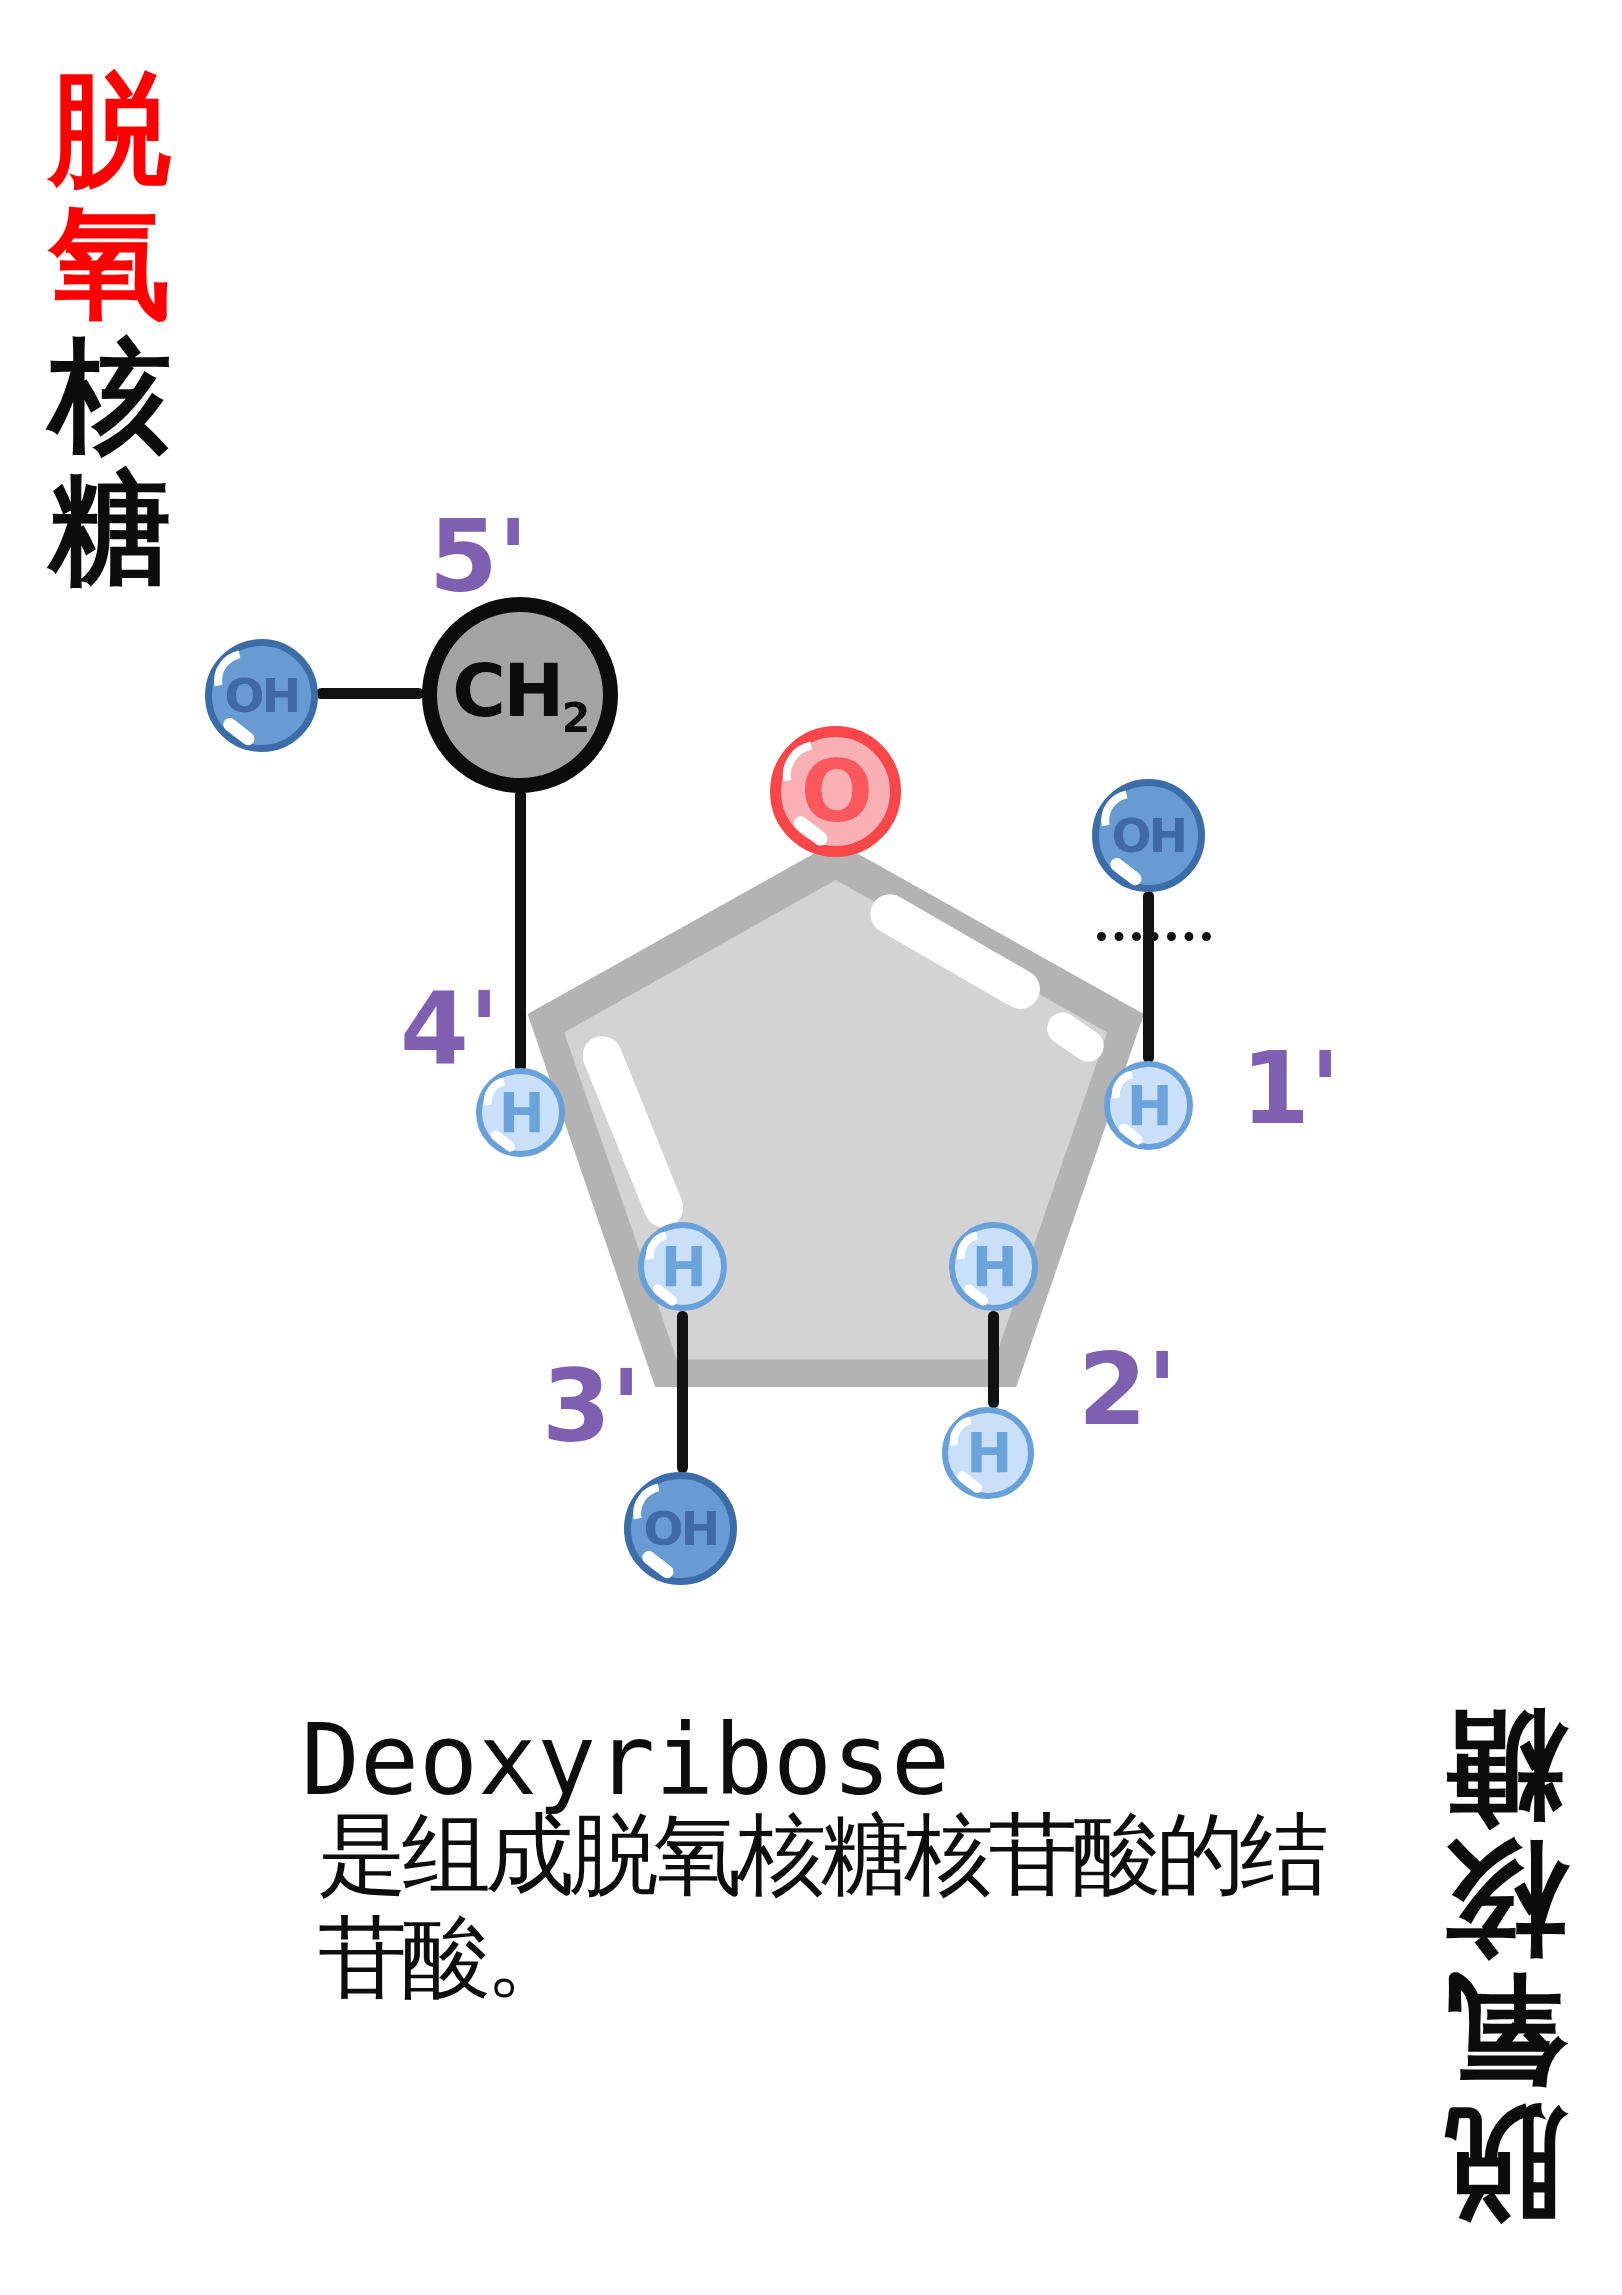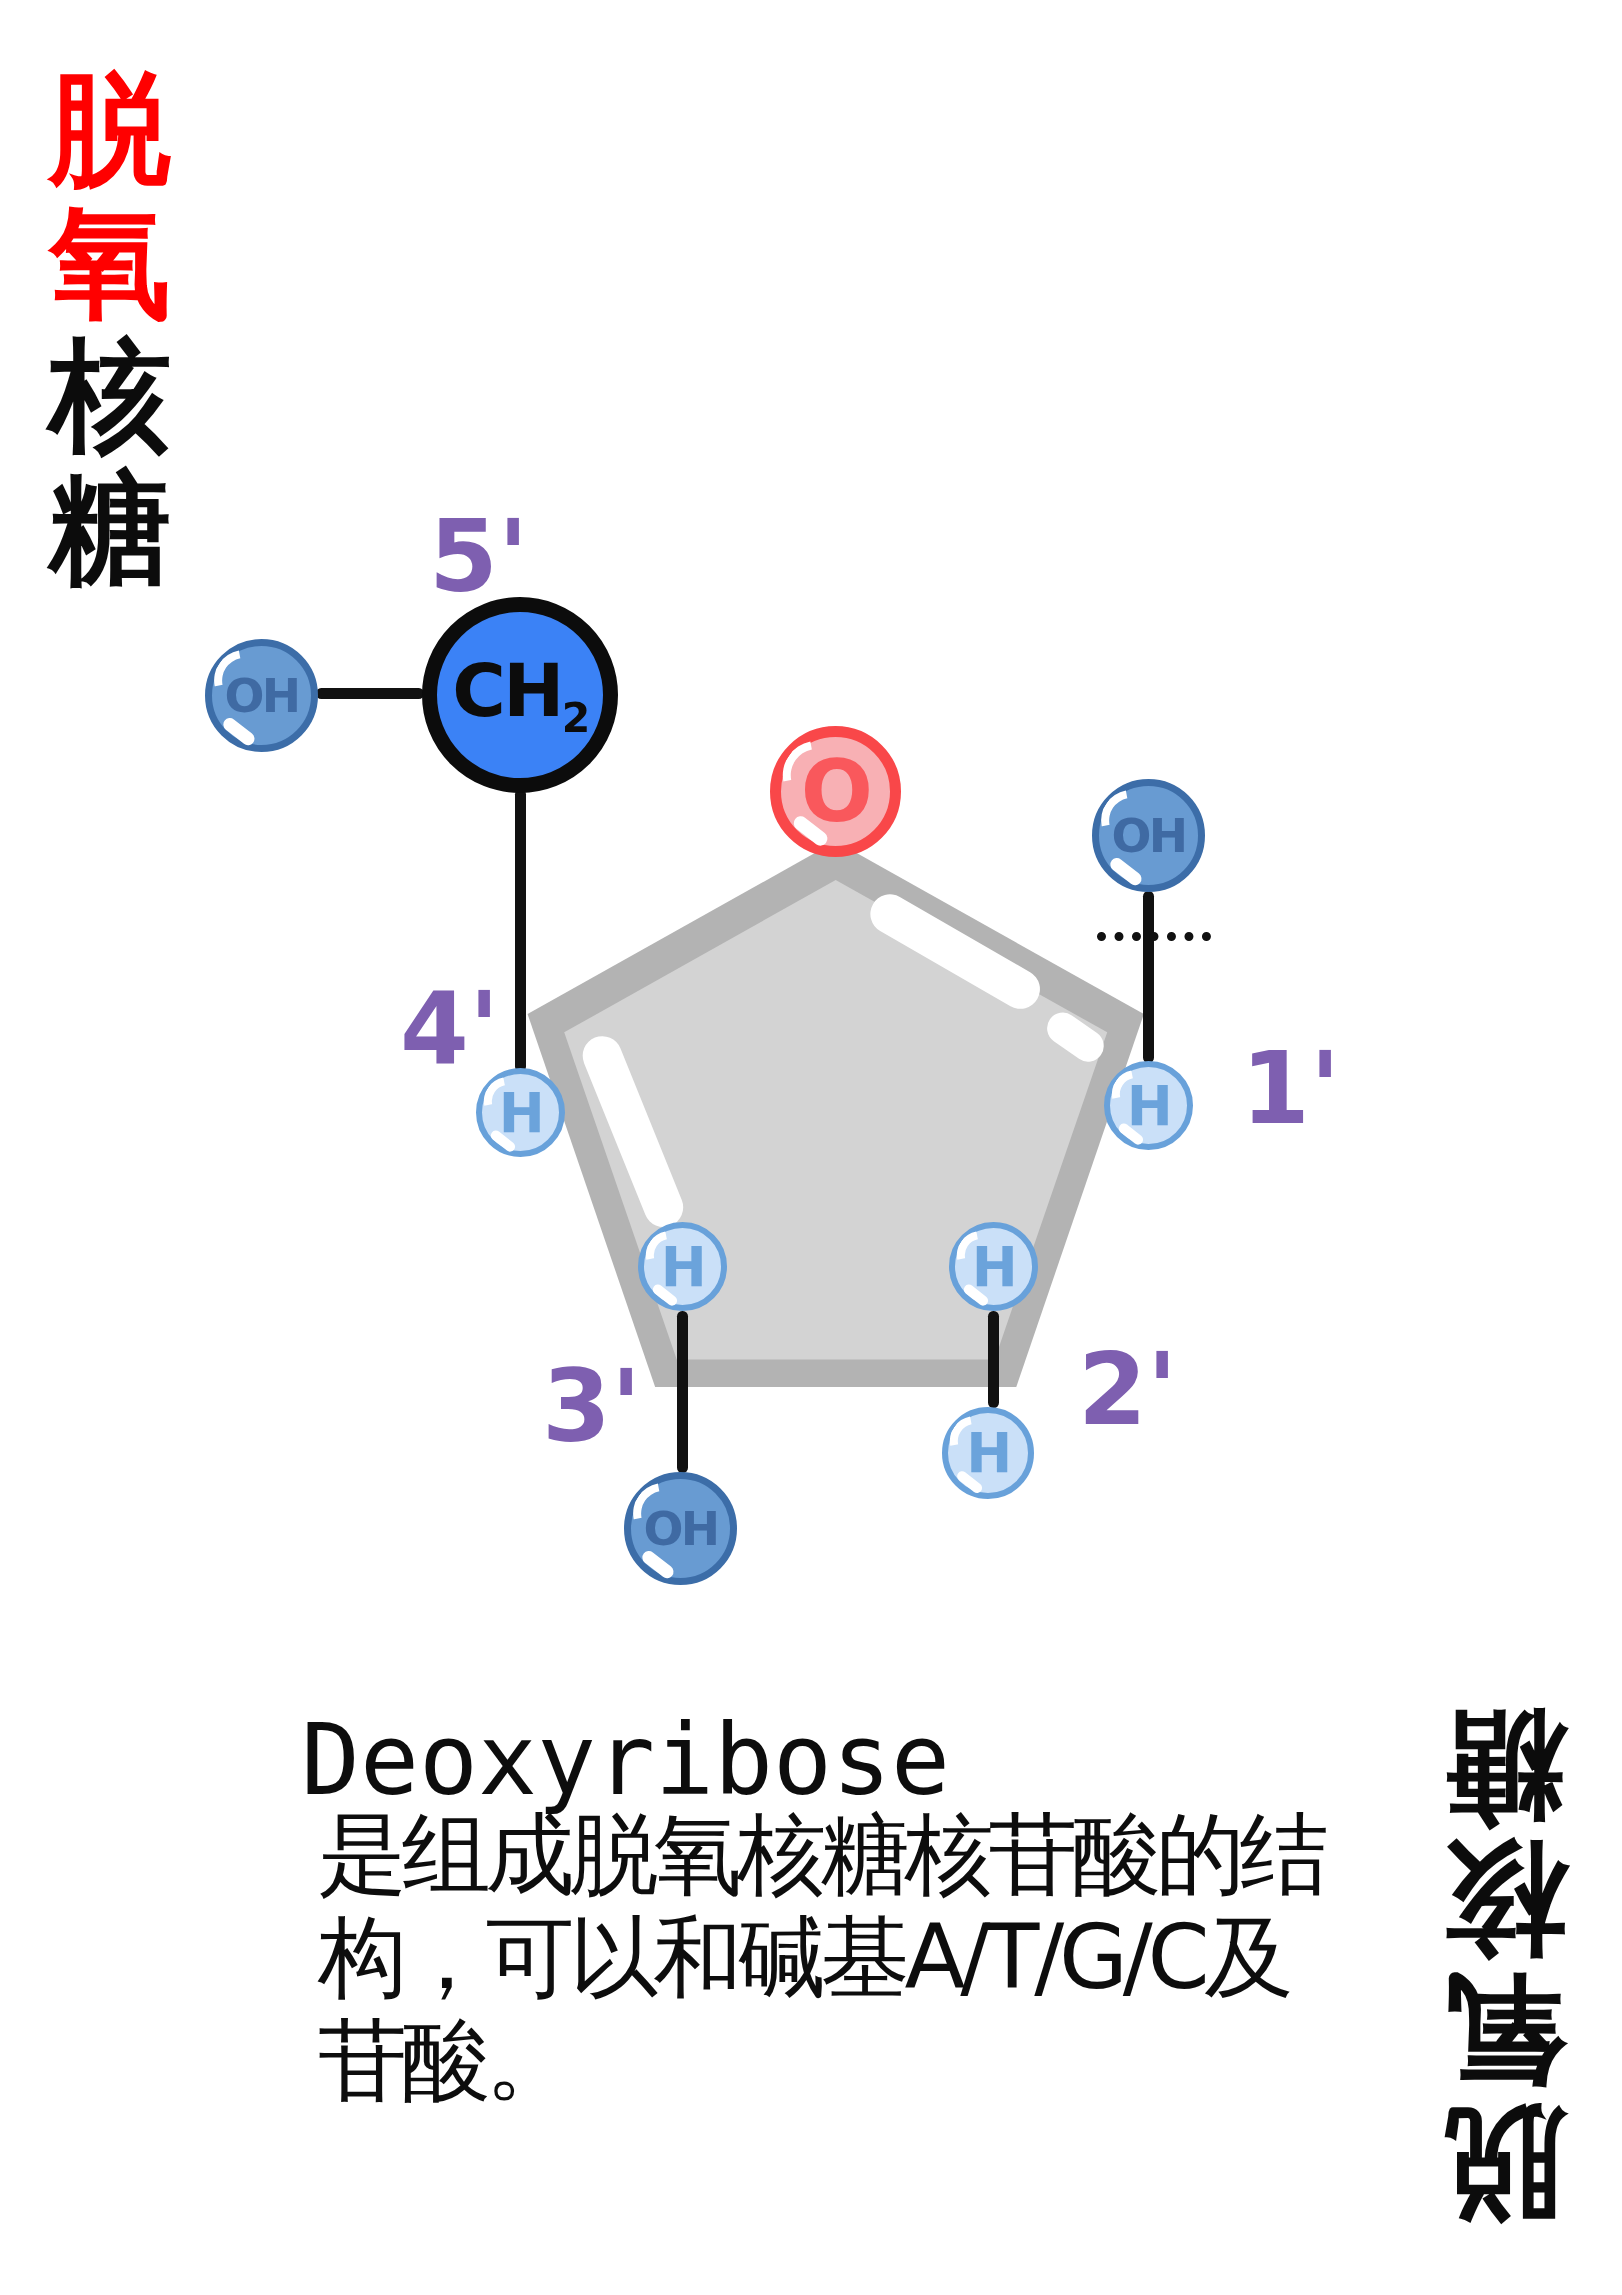--- a/index.html
+++ b/index.html
@@ -32,7 +32,7 @@
   .sphere.dark{background:#689bd2;border:7.2px solid #3c6da8;color:#3f6aa3;font-size:47px;align-items:center;}
   .sphere.light{background:#cae0f8;border:6.5px solid #68a1da;color:#6ba3db;font-size:55px;}
   .sphere.oxy{background:#f8b0b4;border:11.8px solid #f94749;color:#f9585c;font-size:85px;}
-  .sphere.carbon{background:#3b82f6;border:15.7px solid #0c0c0c;color:#0c0c0c;font-size:73px;}
+  .sphere.carbon{background:#a3a3a3;border:15.7px solid #0c0c0c;color:#0c0c0c;font-size:73px;}
   .sphere.carbon::before,.sphere.carbon::after{display:none;}
   .sphere.carbon sub{font-size:41px;align-self:flex-end;margin-bottom:23.6px;}
 

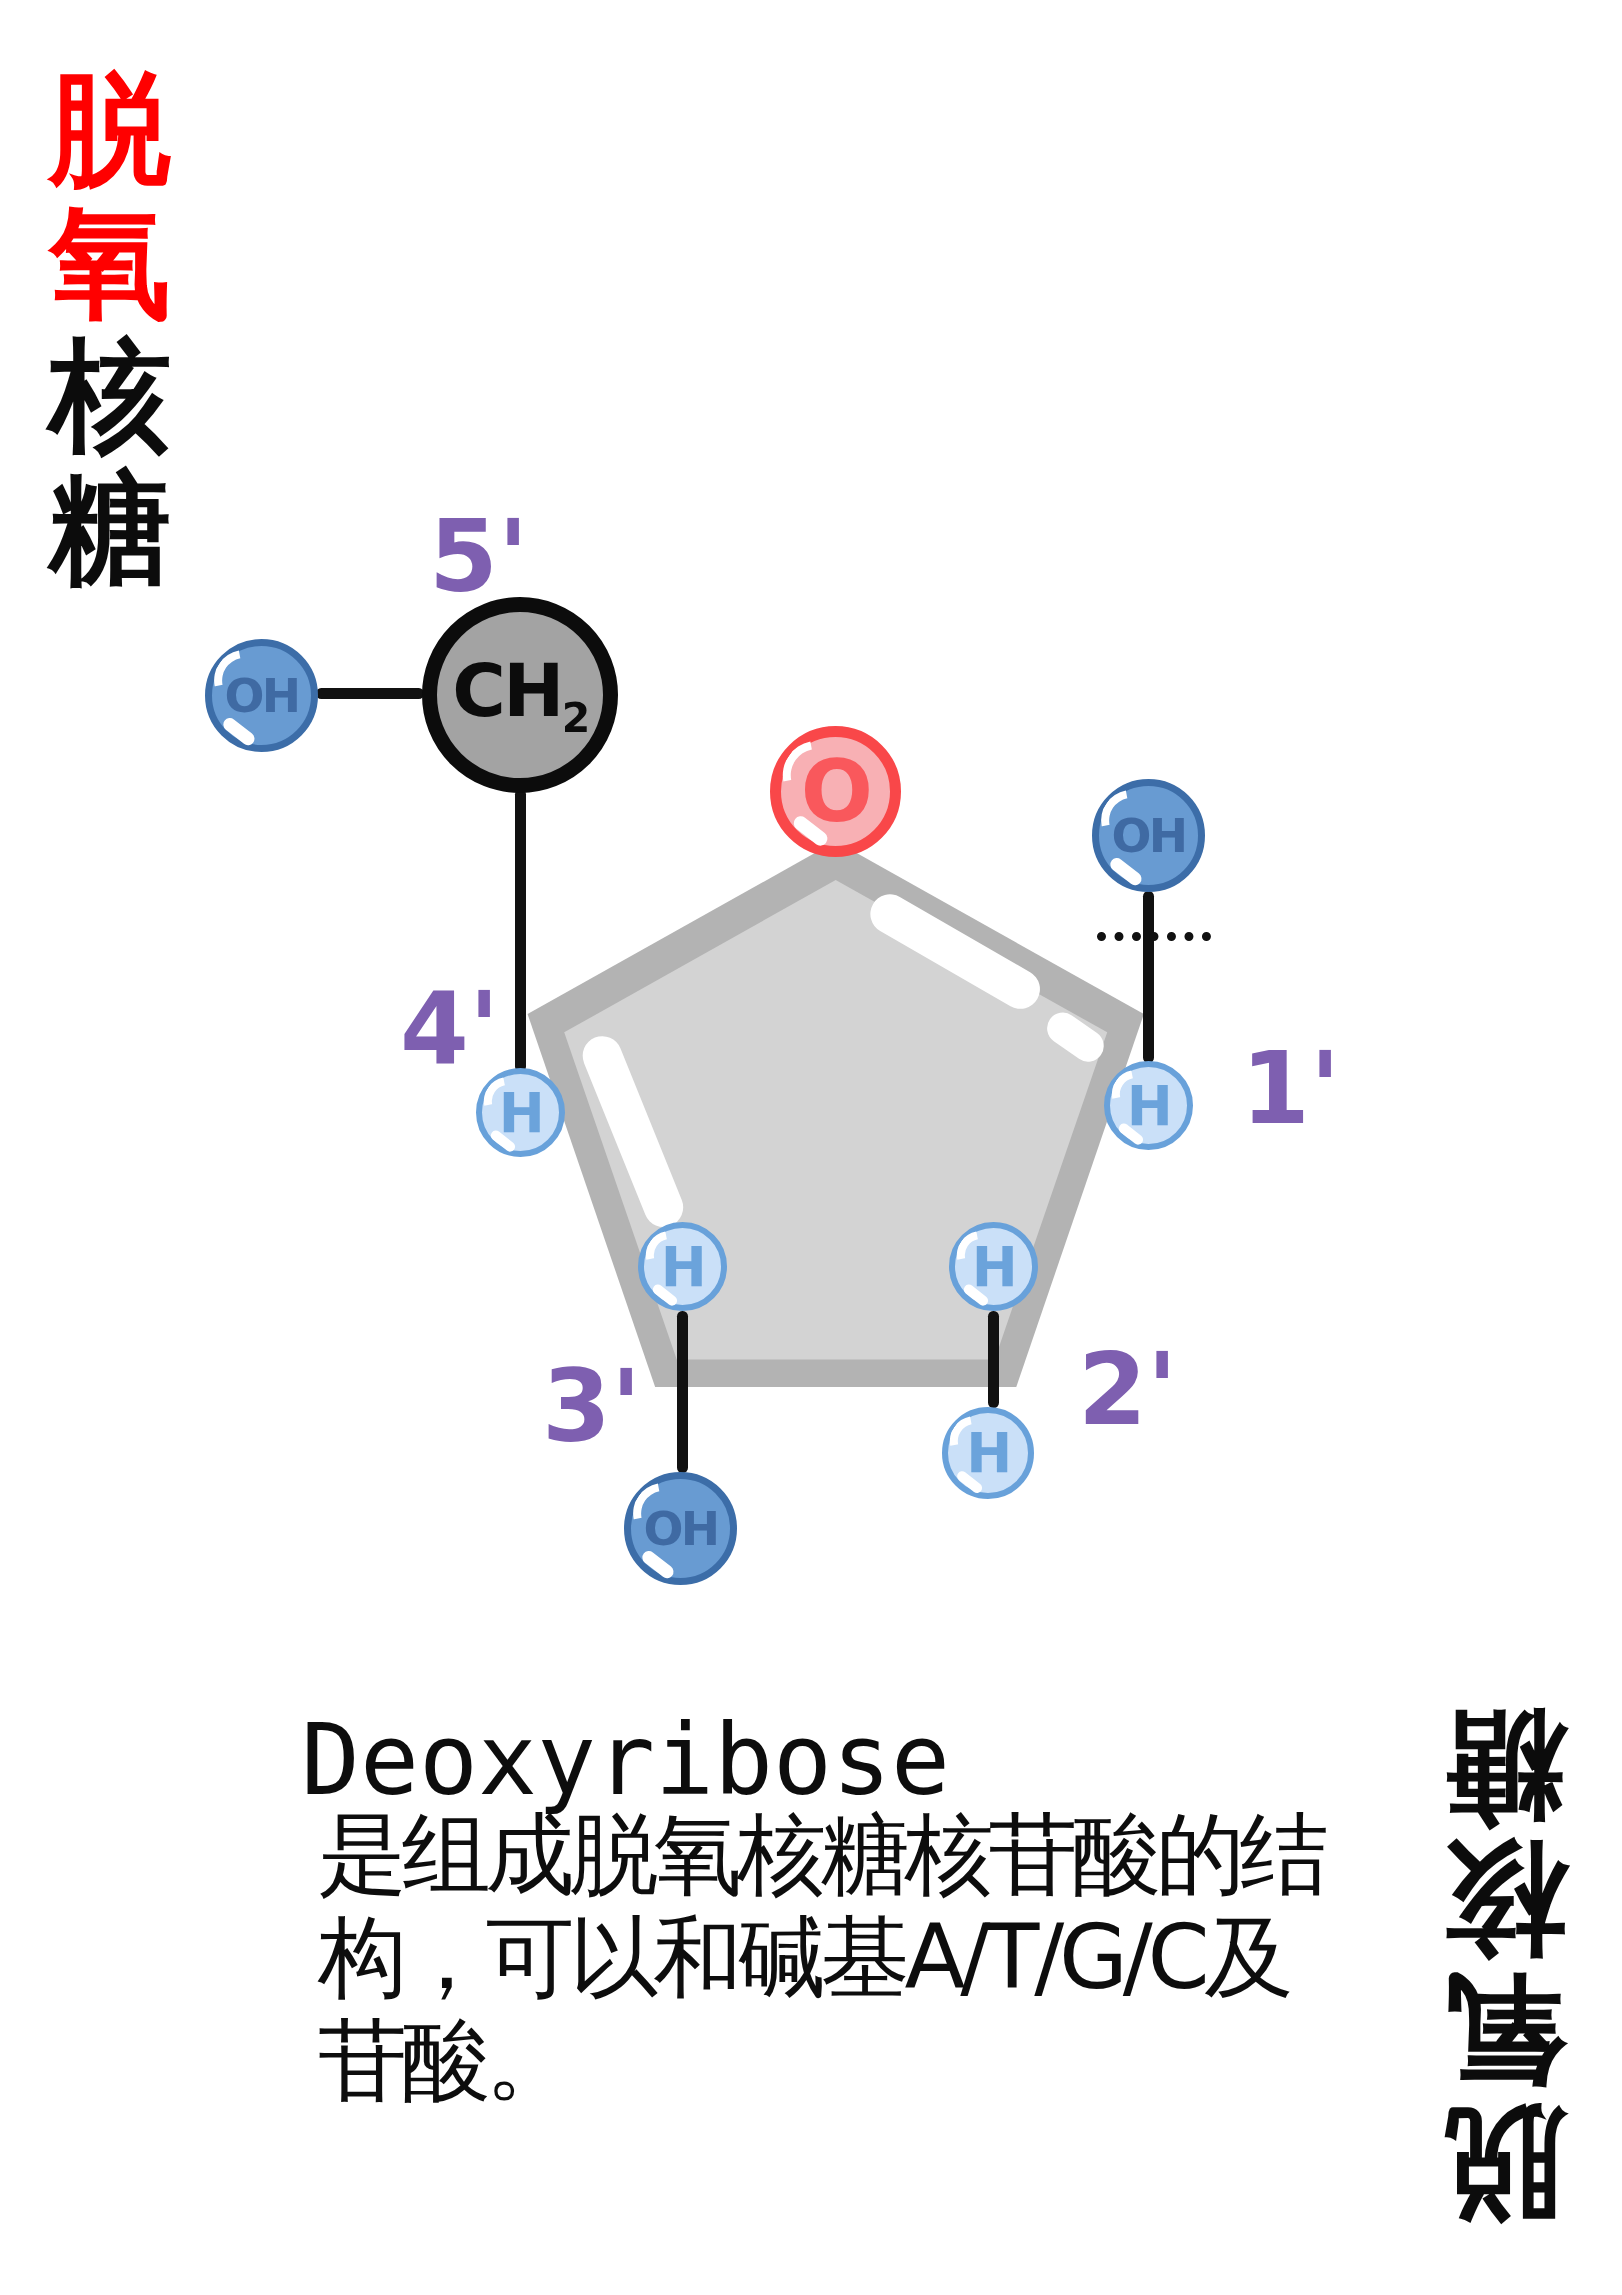--- a/index.html
+++ b/index.html
@@ -123,7 +123,6 @@
   <div class="caption-title">Deoxyribose</div>
   <div class="caption-body">
     <div>是组成脱氧核糖核苷酸的结</div>
-    <div>构，可以和碱基A/T/G/C及</div>
     <div>苷酸。</div>
   </div>
 

